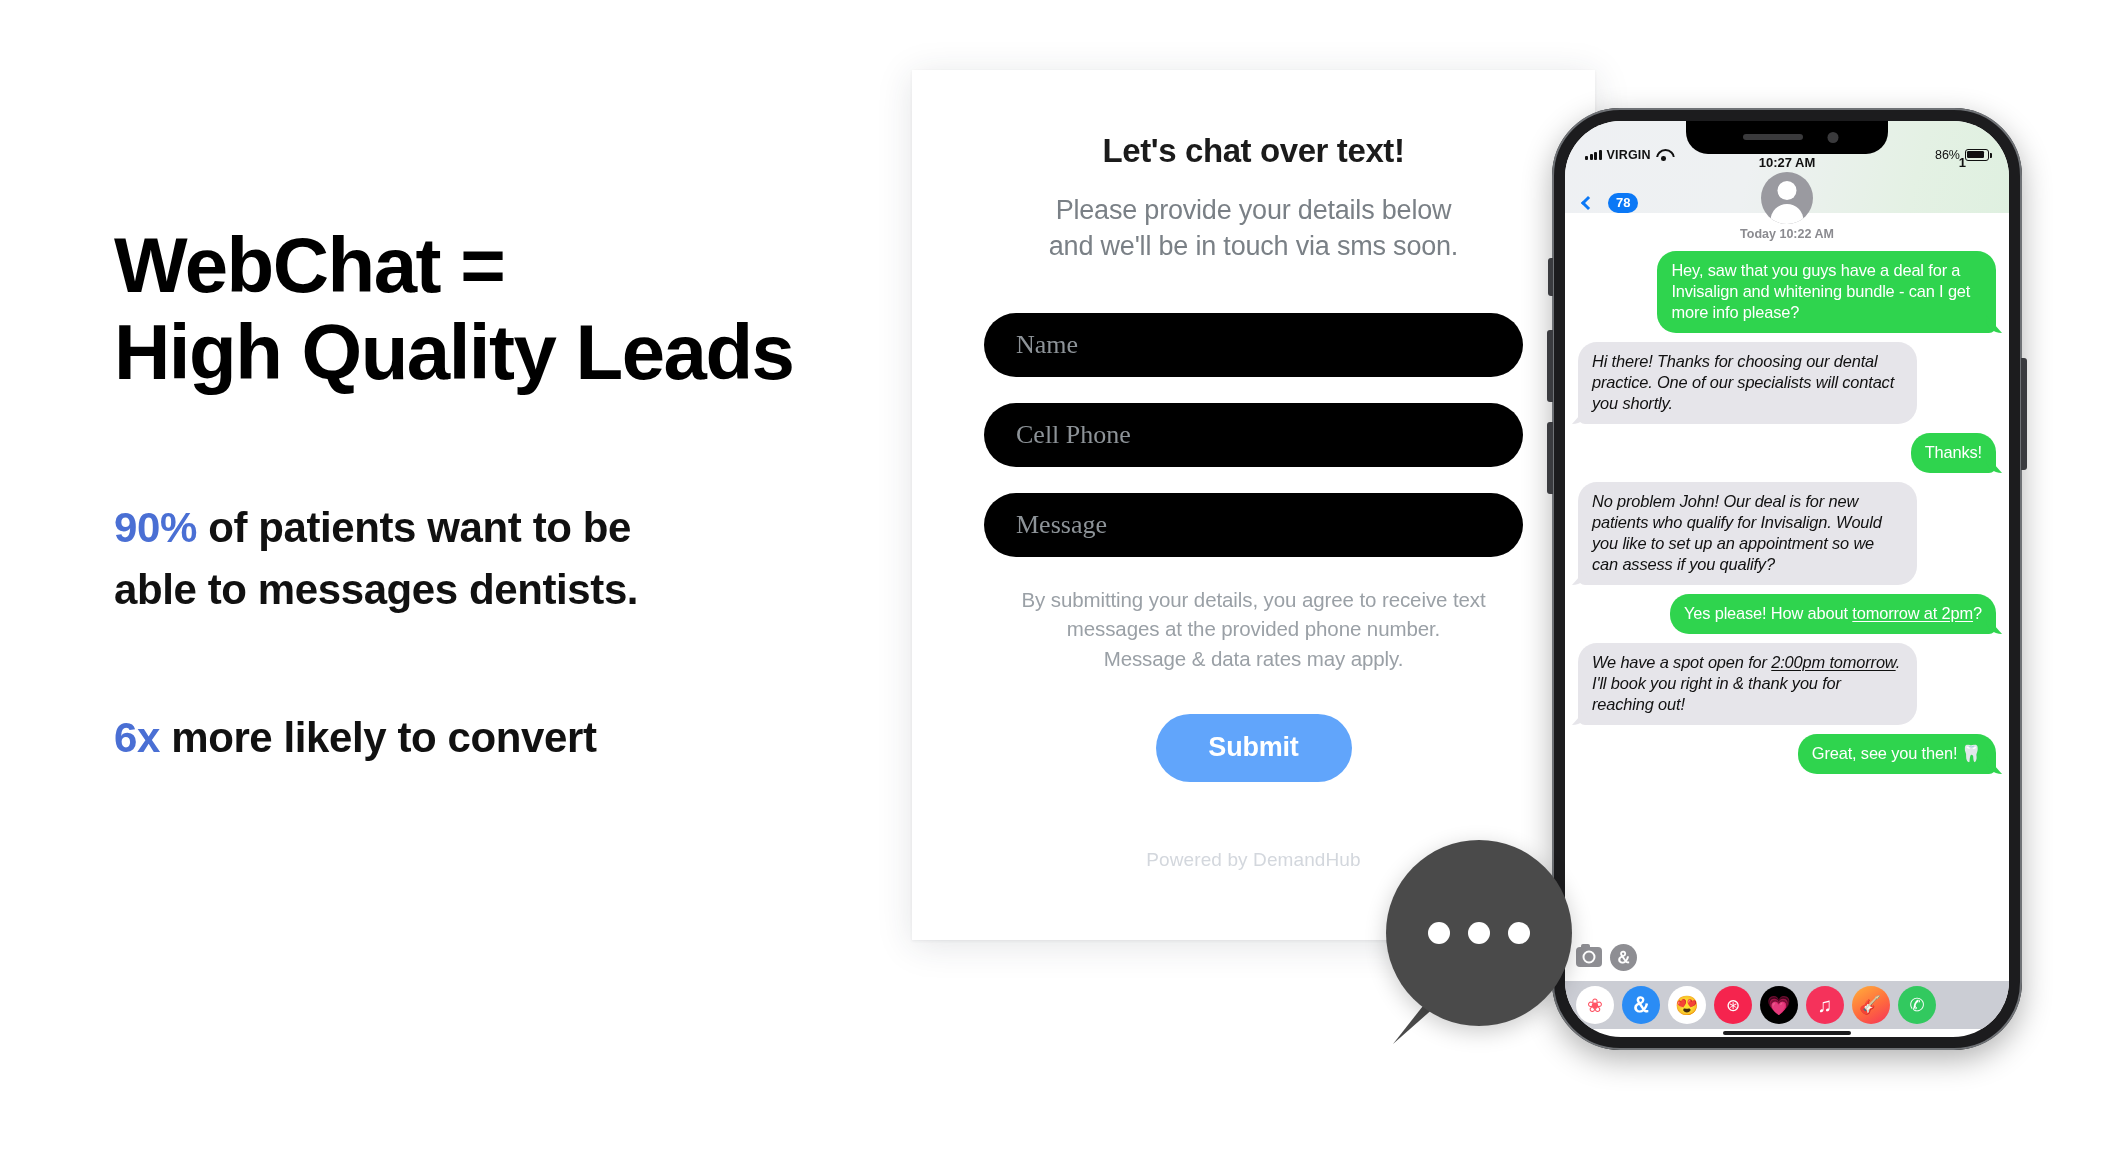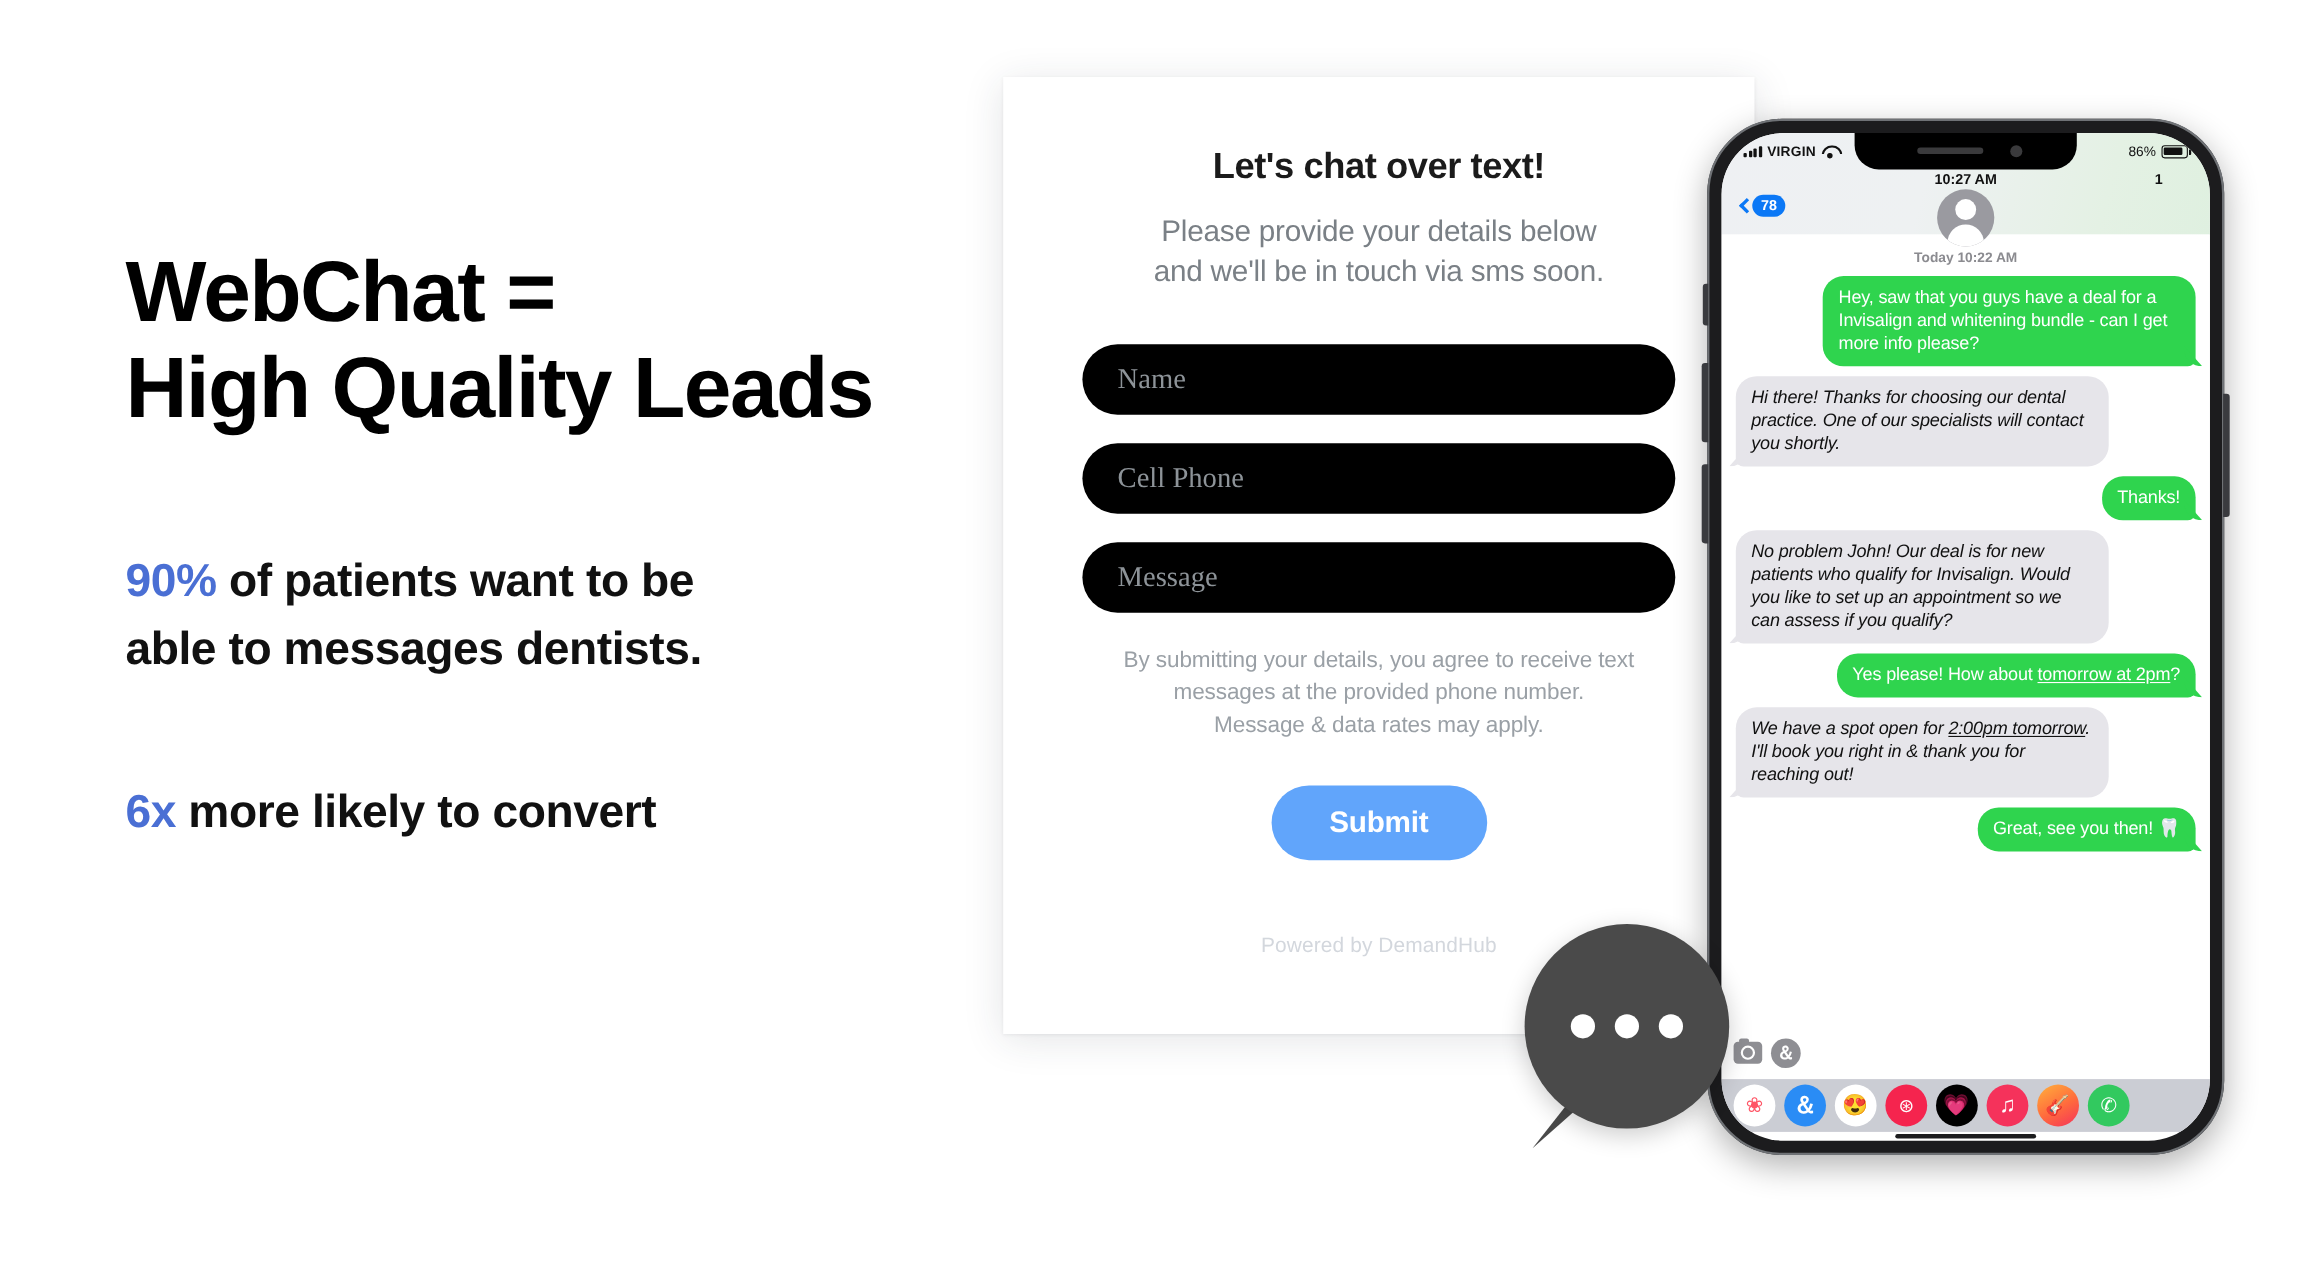--- a/index.html
+++ b/index.html
@@ -108,7 +108,7 @@
 
   
   .statusbar {
-    position: absolute; top: 0; left: 0; right: 0; height: 33px;
+    position: absolute; top: 17px; left: 0; right: 0; height: 33px;
     display: flex; align-items: center; justify-content: space-between;
     padding: 0 20px; z-index: 20;
     font-size: 13px; font-weight: 700; color: #111;

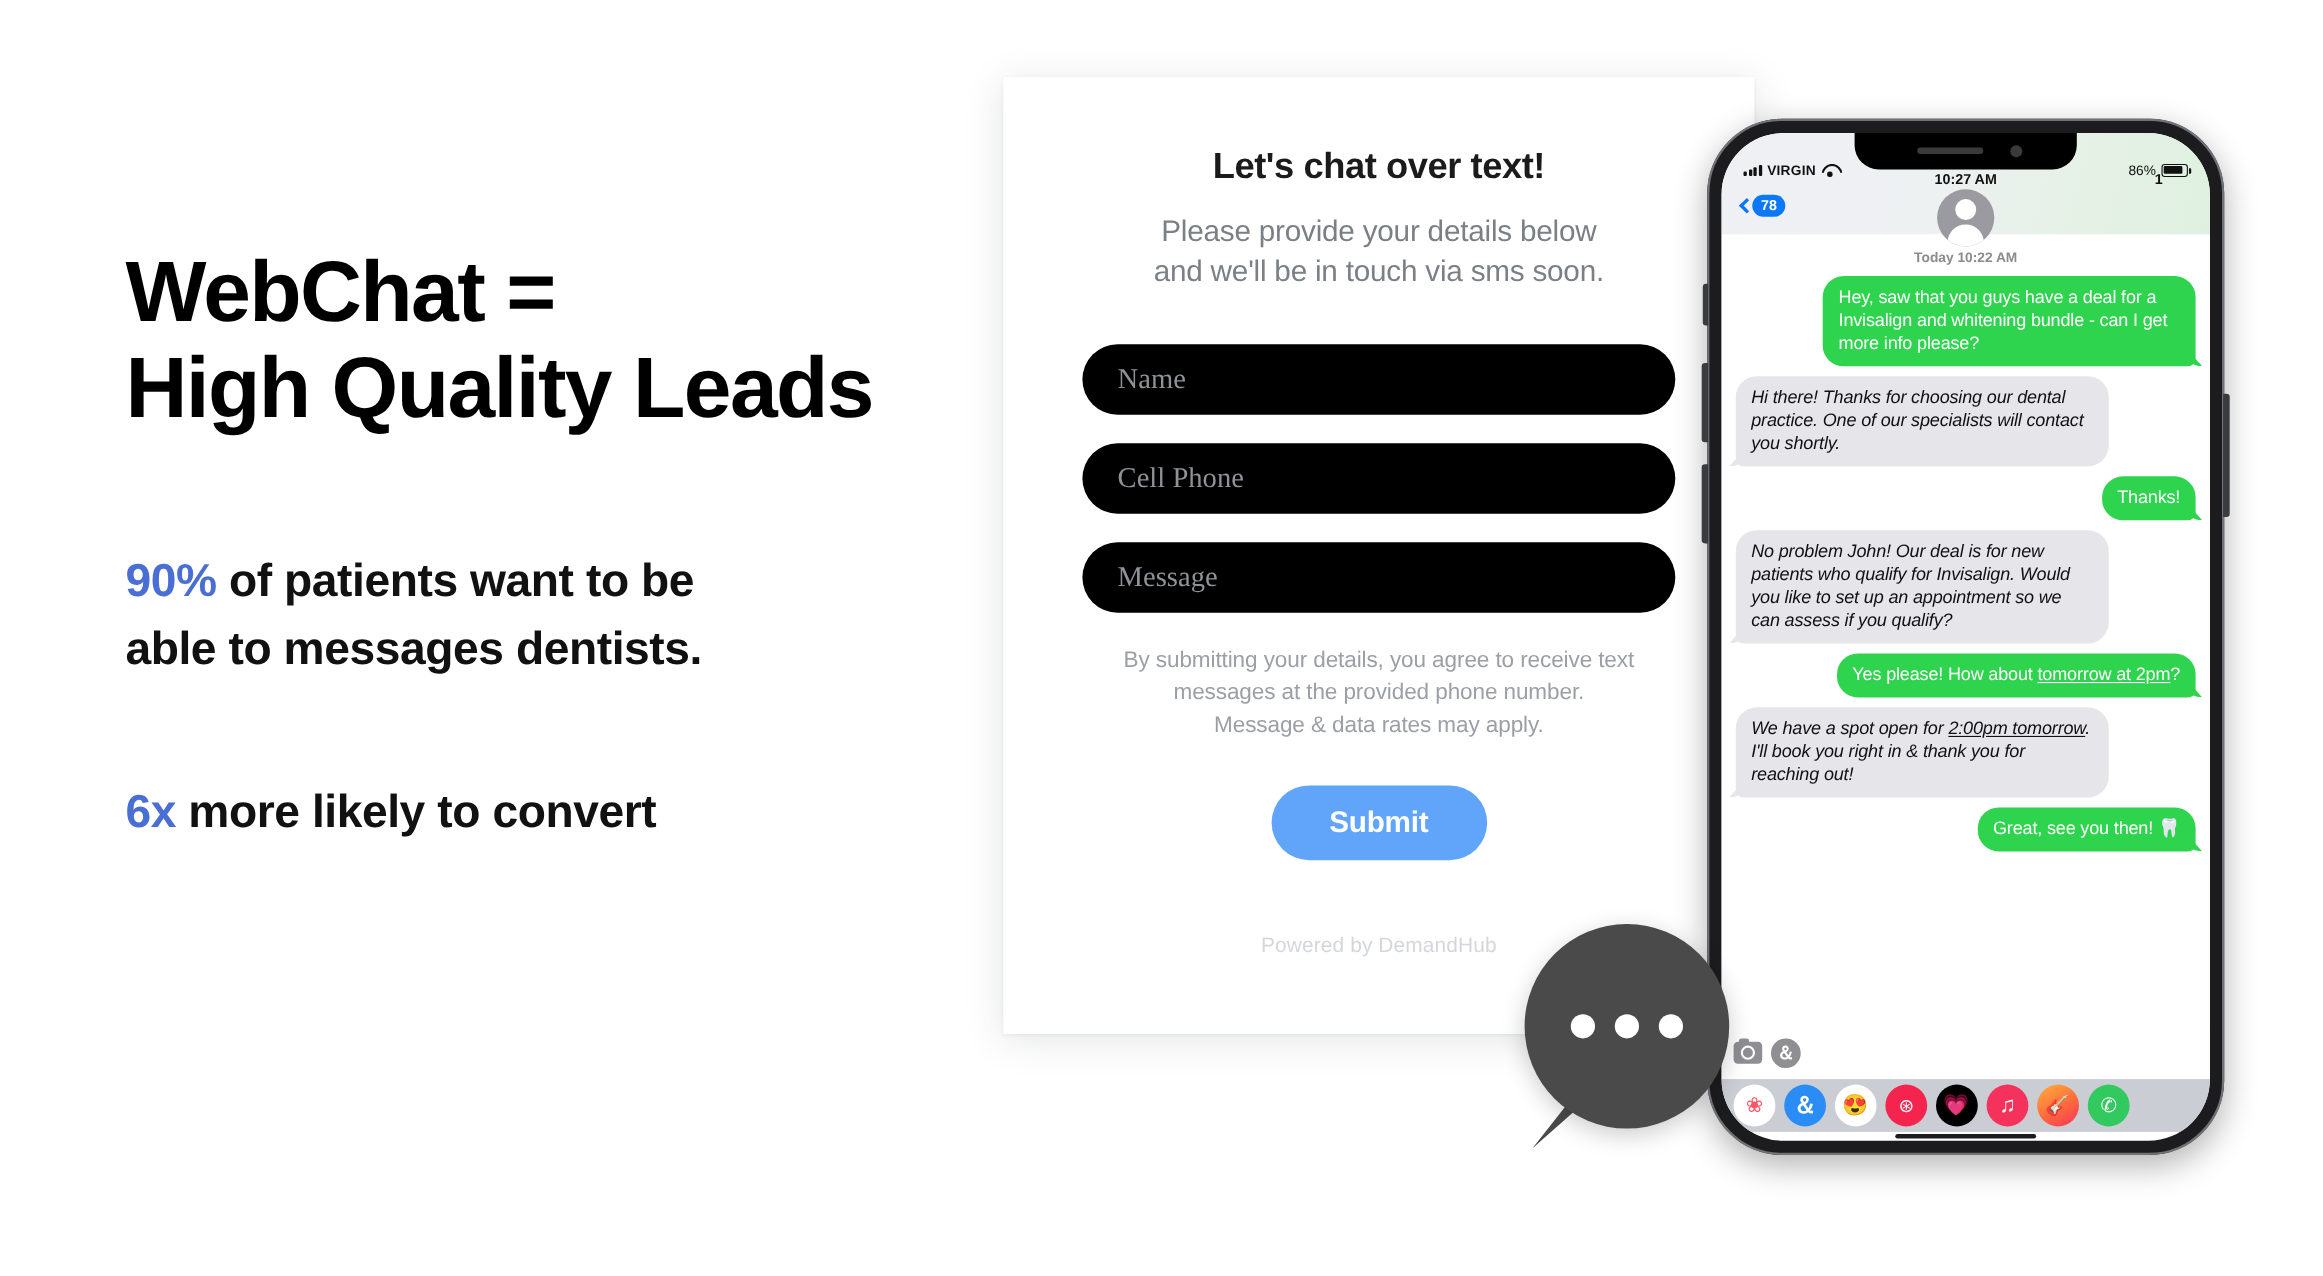--- a/index.html
+++ b/index.html
@@ -144,7 +144,7 @@
   .ch-time { text-align:center; font-size: 13px; font-weight: 700; color:#111; }
   .ch-count { position:absolute; right:43px; top:34px; font-size:13px; font-weight:600; color:#111; }
   .ch-back {
-    position:absolute; left:18px; top:56px; display:flex; align-items:center; gap:0; cursor:pointer;
+    position:absolute; left:18px; top:72px; display:flex; align-items:center; gap:15px; cursor:pointer;
   }
   .chev { width:10px; height:10px; border-left:3.2px solid #0b78f6; border-bottom:3.2px solid #0b78f6; transform:rotate(45deg); }
   .ch-badge {

